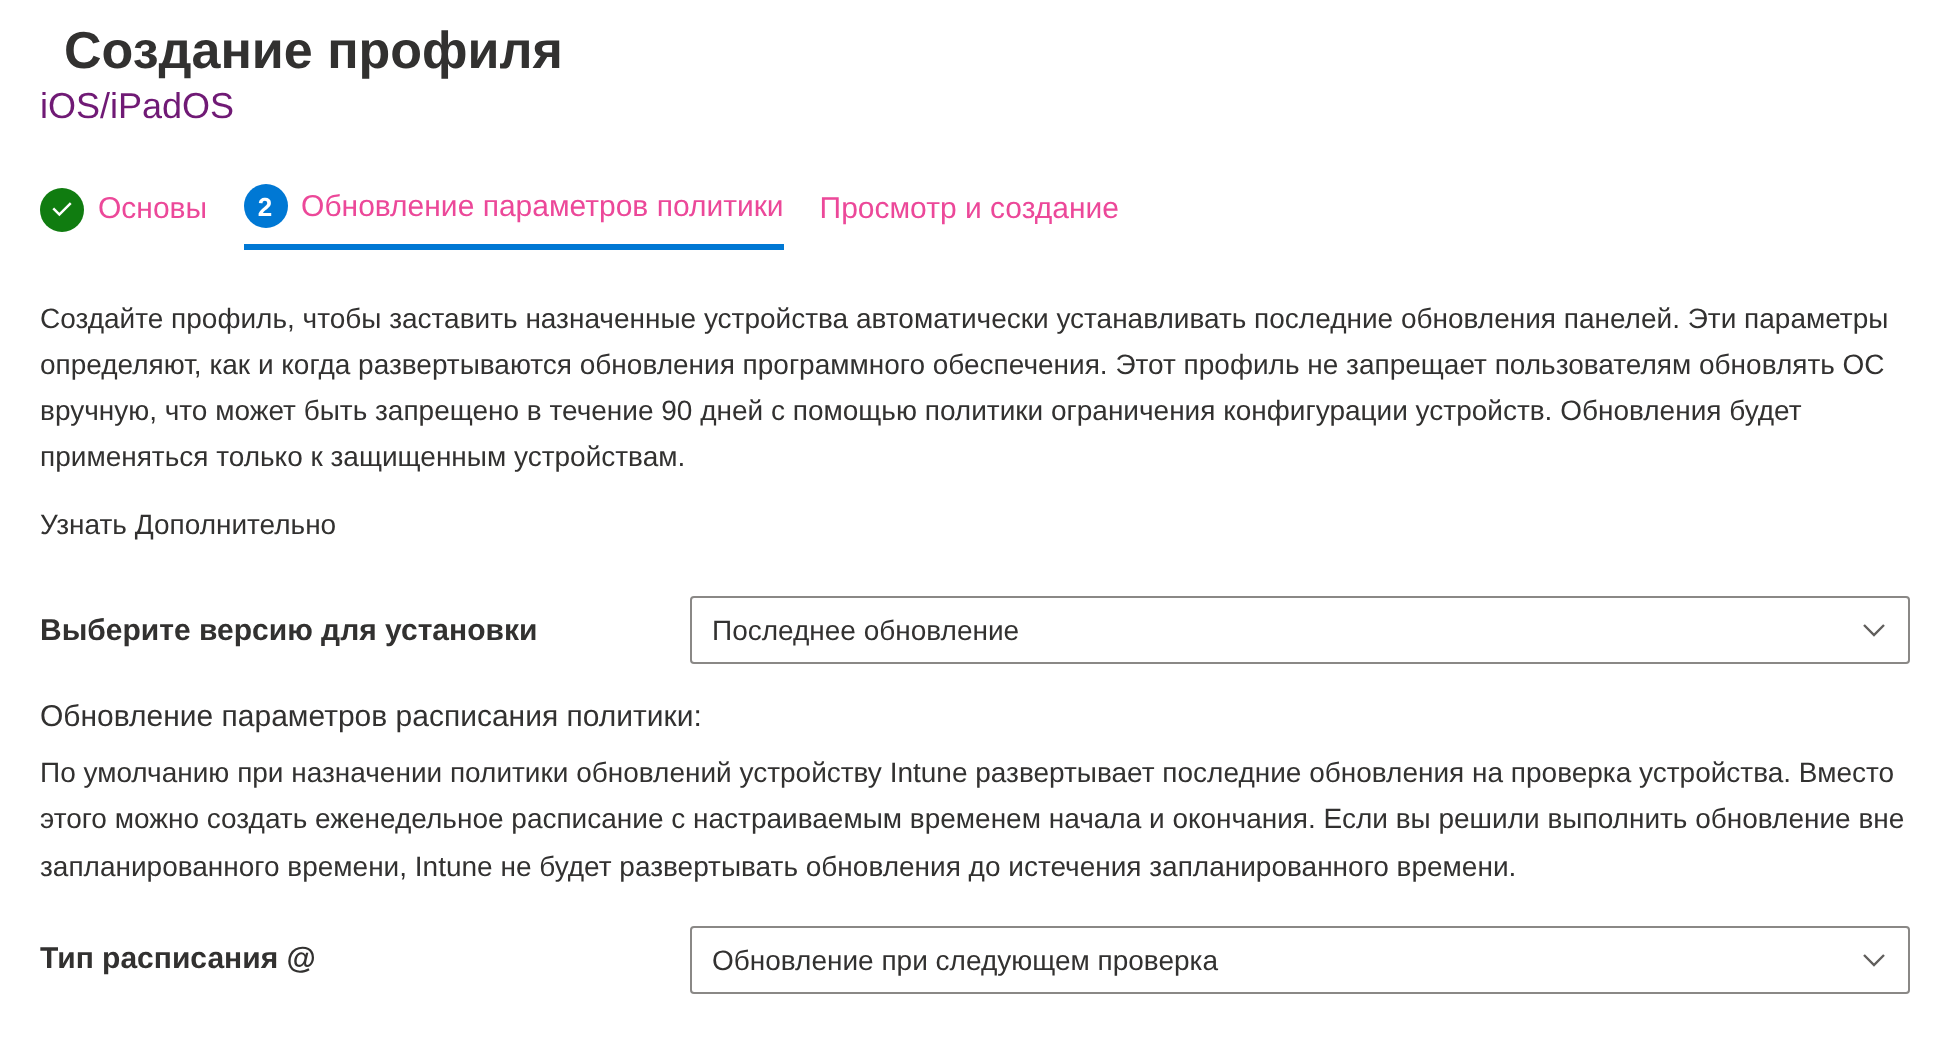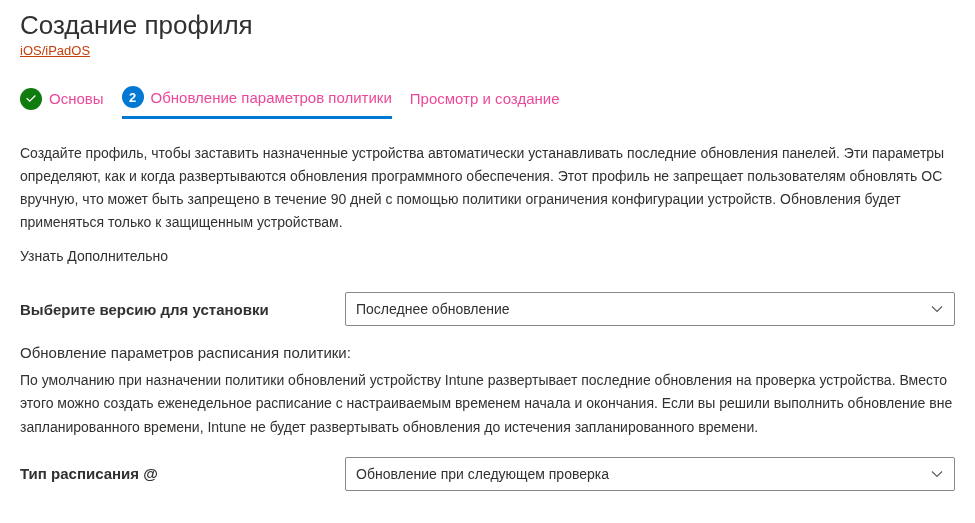--- a/index.html
+++ b/index.html
@@ -17,9 +17,10 @@
     }
     .page-title {
       font-size: 26px;
-      font-weight: 400;
+      font-weight: 700;
       color: #323130;
       margin-bottom: 2px;
+      margin-left: 12px;
     }
     .page-subtitle {
       font-size: 13px;

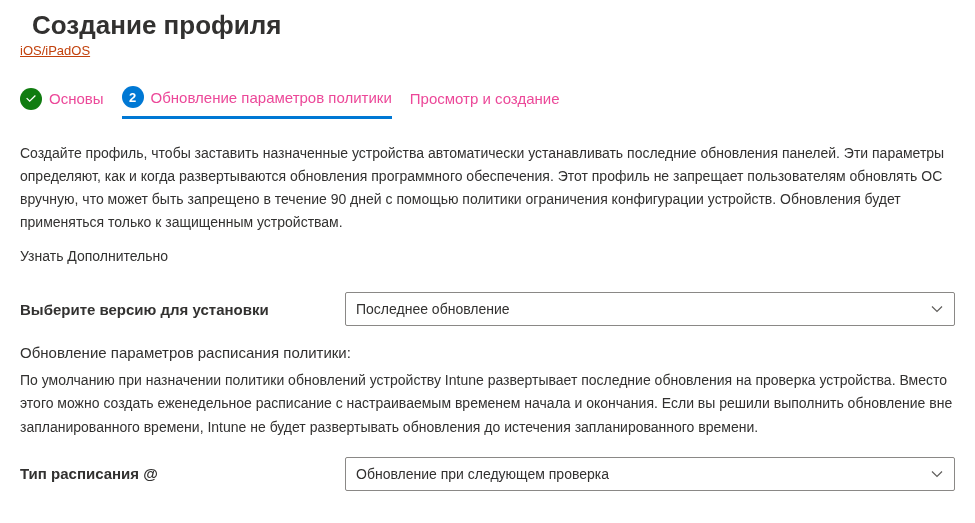--- a/index.html
+++ b/index.html
@@ -23,10 +23,9 @@
       margin-left: 12px;
     }
     .page-subtitle {
-      font-size: 13px;
-      color: #c2410c;
+      font-size: 18px;
+      color: #701a75;
       margin-bottom: 28px;
-      text-decoration: underline;
     }
     .stepper {
       display: flex;

